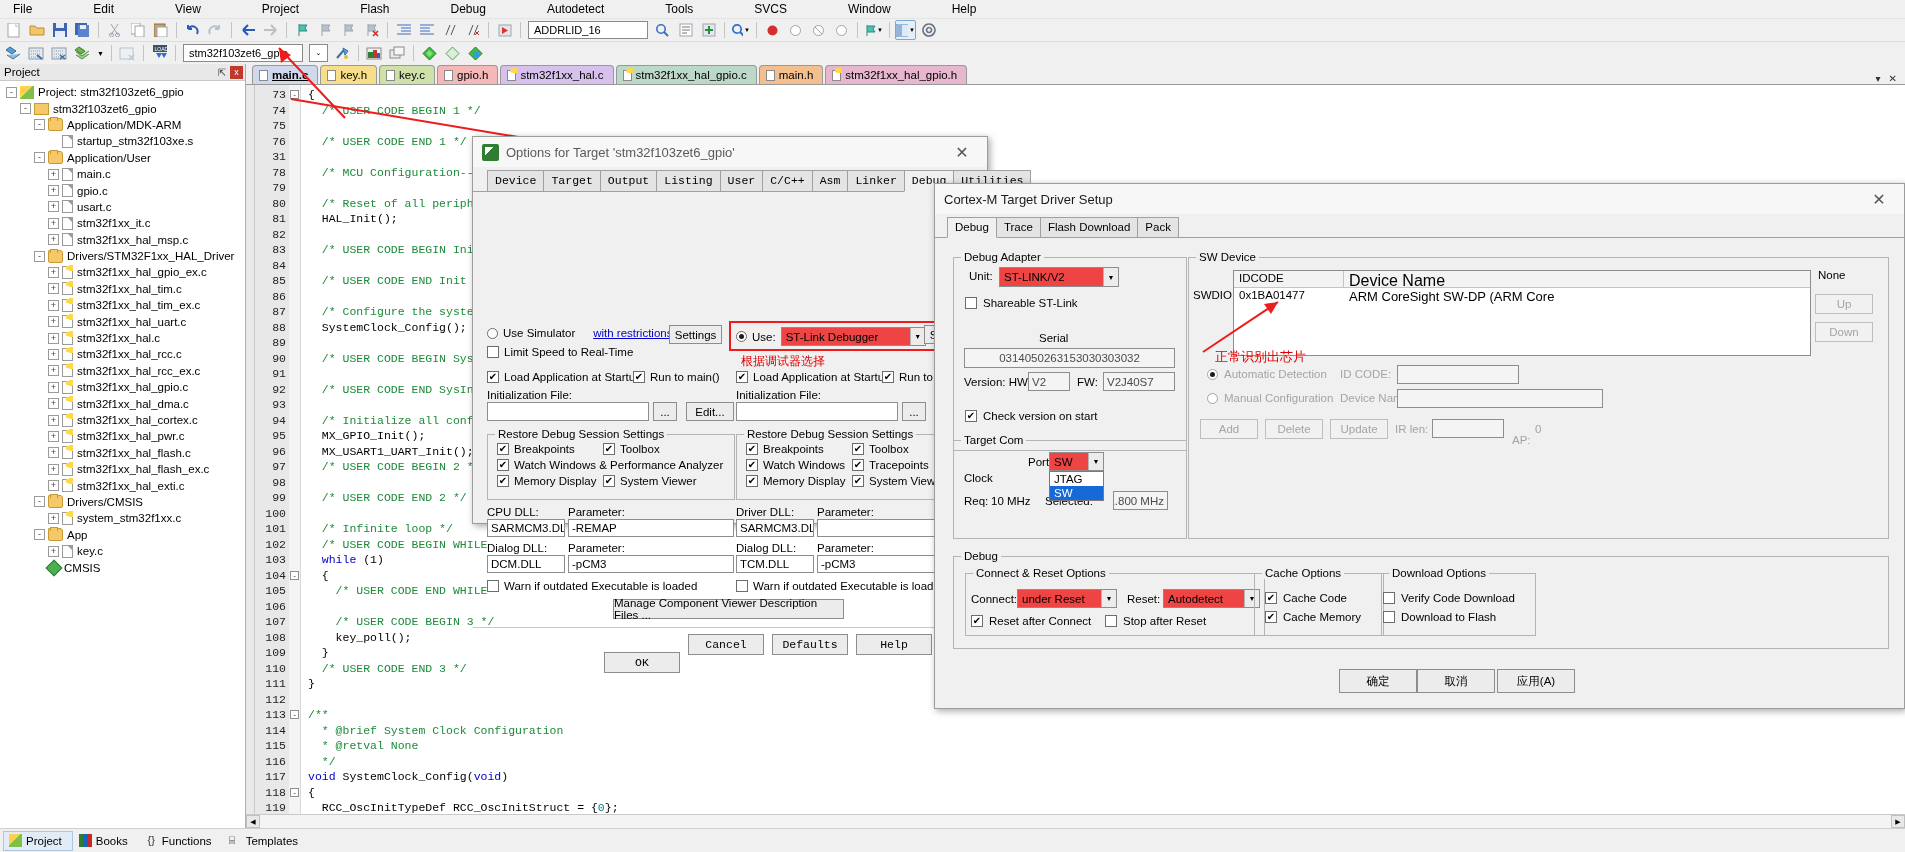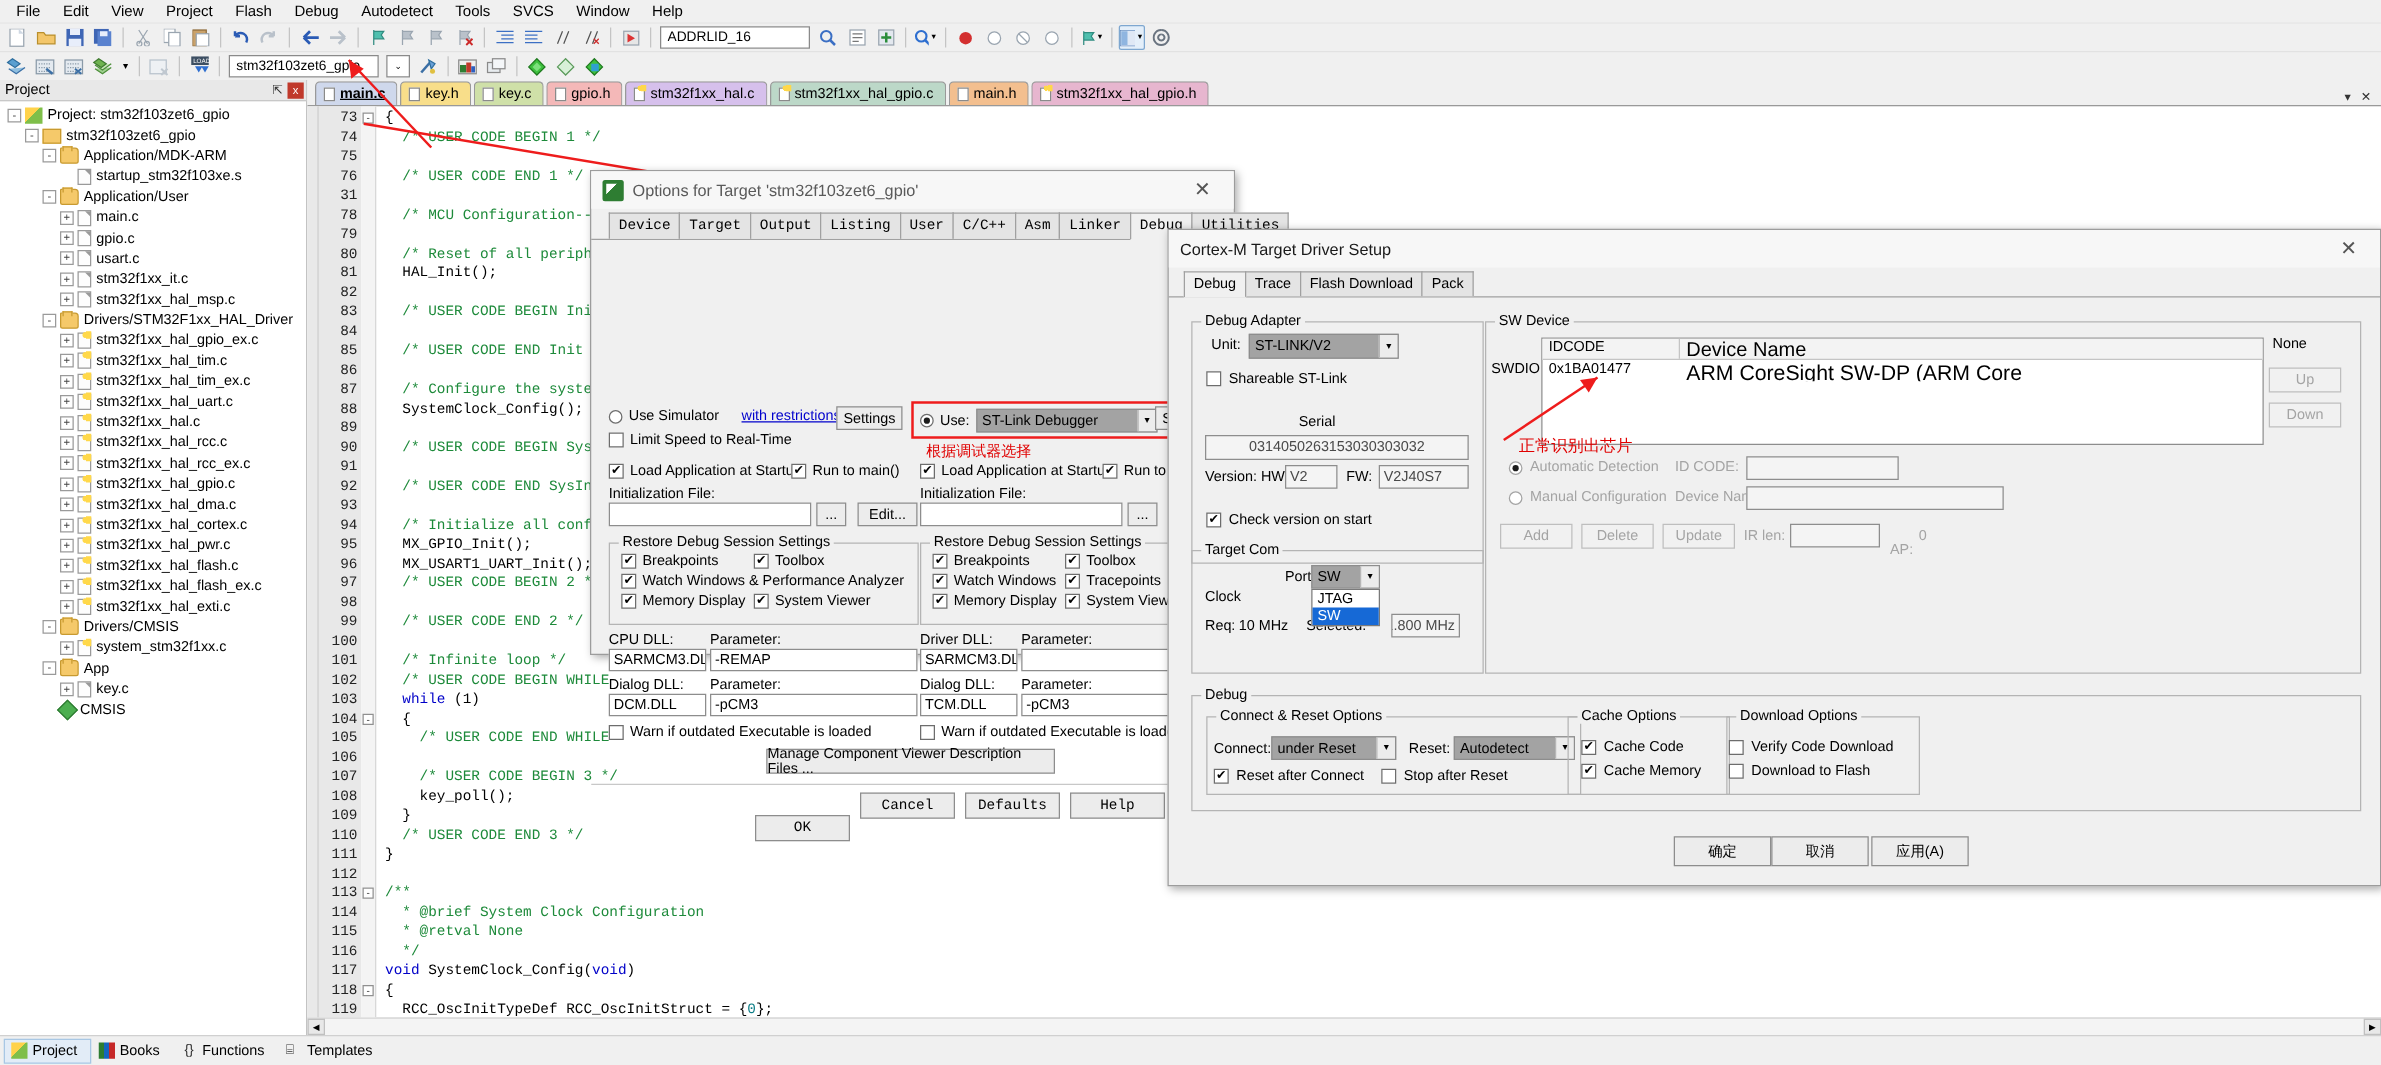--- a/index.html
+++ b/index.html
@@ -15,7 +15,7 @@
   
   .menubar {
     height:19px; background:#f0f0f0; display:flex; align-items:center;
-    padding-left:4px; border-bottom:1px solid #e4e4e4;
+    padding-left:4px; border-bottom:1px solid #e4e4e4;gap:43px;
   }
   .menubar .mi { padding:2px 9px; font-size:12px; color:#000; }
 

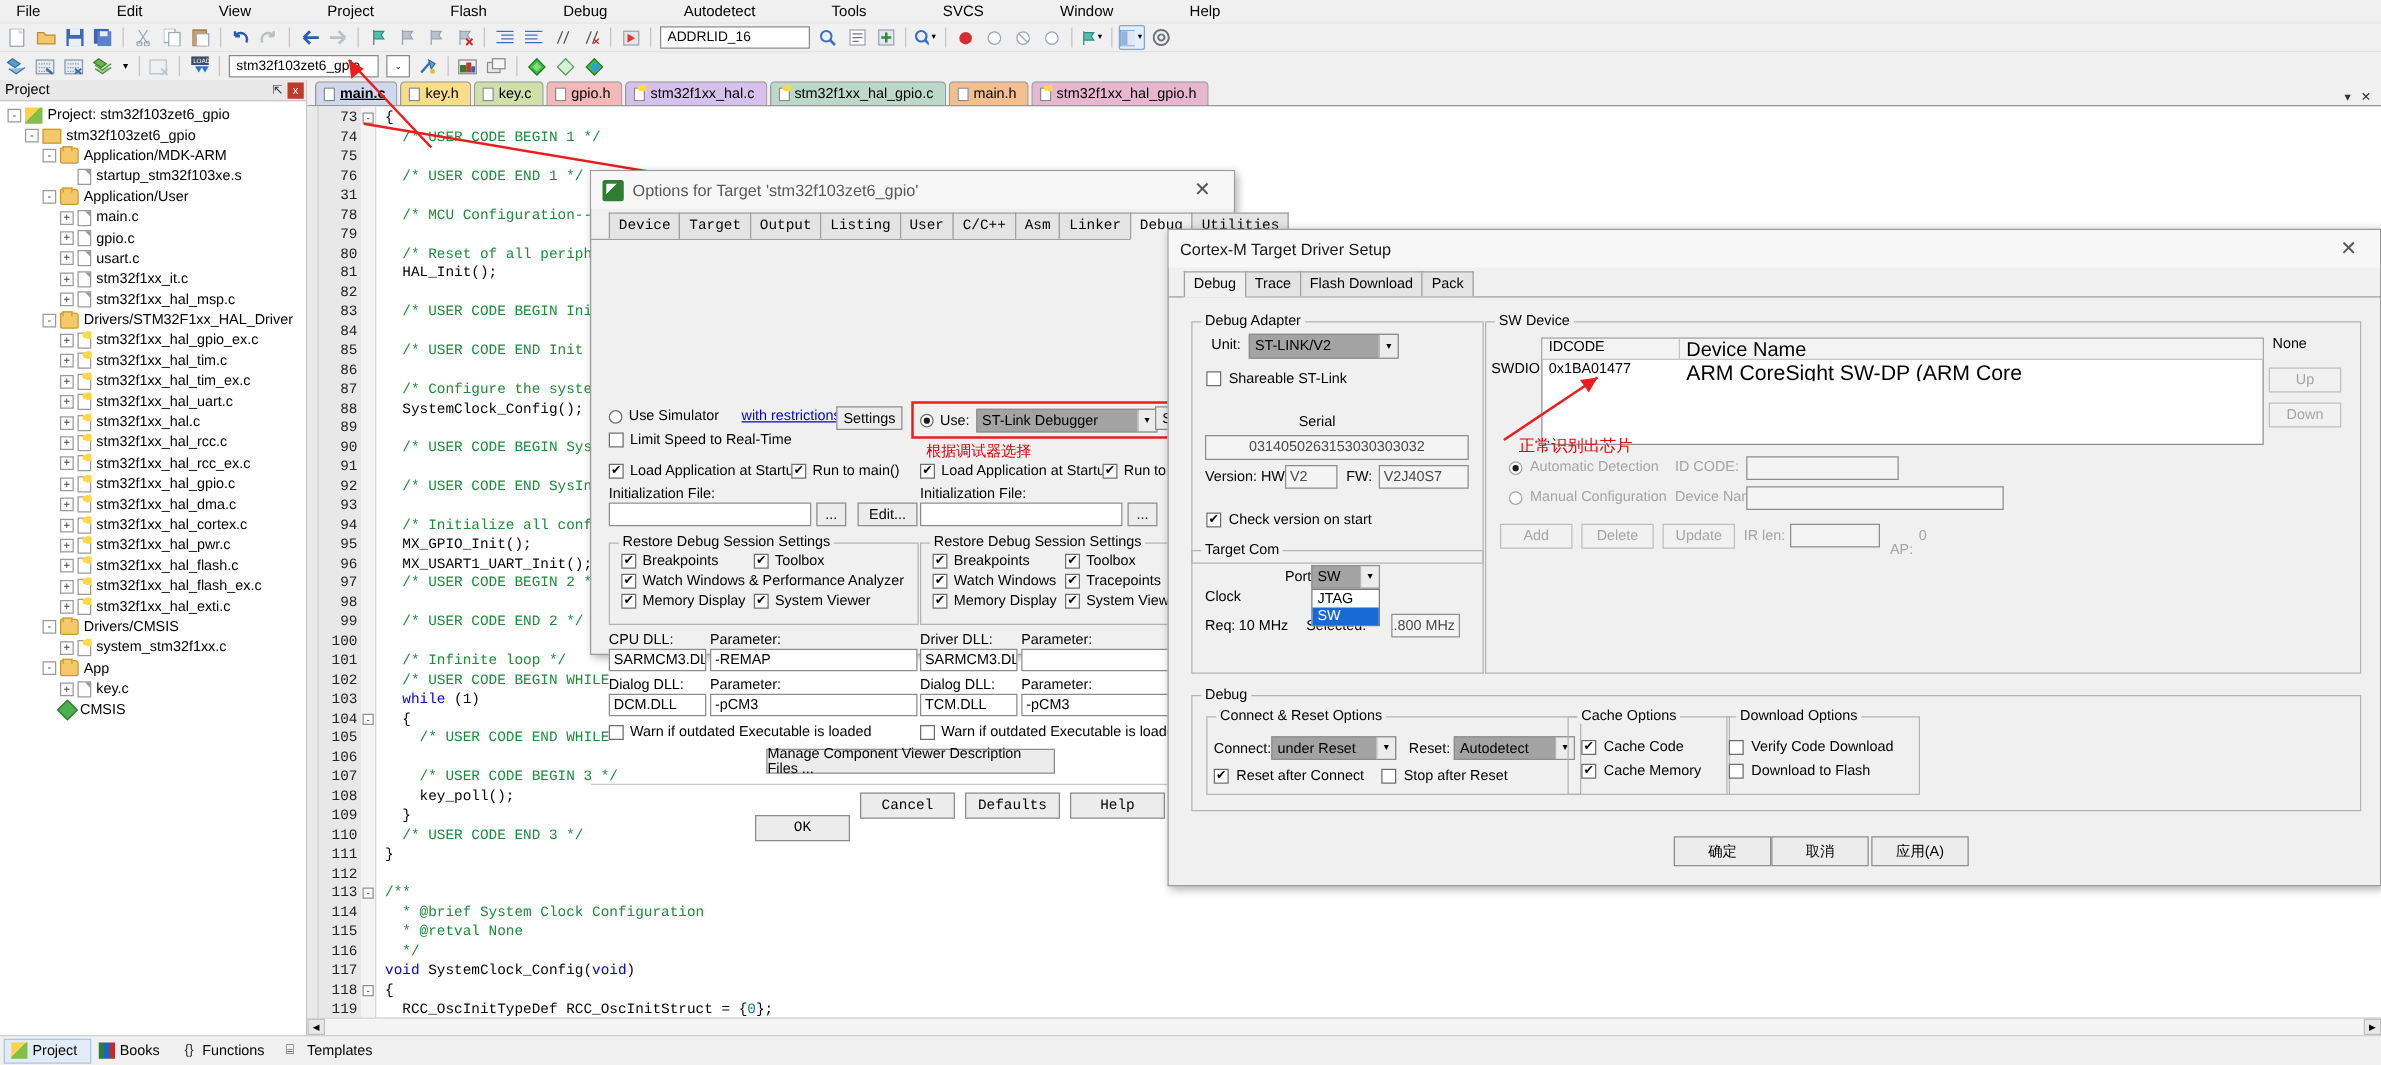--- a/index.html
+++ b/index.html
@@ -155,7 +155,7 @@
          display:flex; align-items:center; justify-content:center; }
   .btn.mono { font-family:"Liberation Mono", monospace; }
   .btn.dis { color:#a4a4a4; background:#f1f1f1; border-color:#bebebe;}
-  .combo { border:1px solid #8d8d8d; background:#a3a3a3; font-size:11.5px; display:flex; align-items:center;
+  .combo { border:1px solid #8d8d8d; background:#ef4444; font-size:11.5px; display:flex; align-items:center;
            padding-left:4px; }
   .combo .arw { margin-left:auto; width:15px; height:100%; background:#ececec;
                 border-left:1px solid #b6b6b6; display:flex; align-items:center; justify-content:center; font-size:7px;}

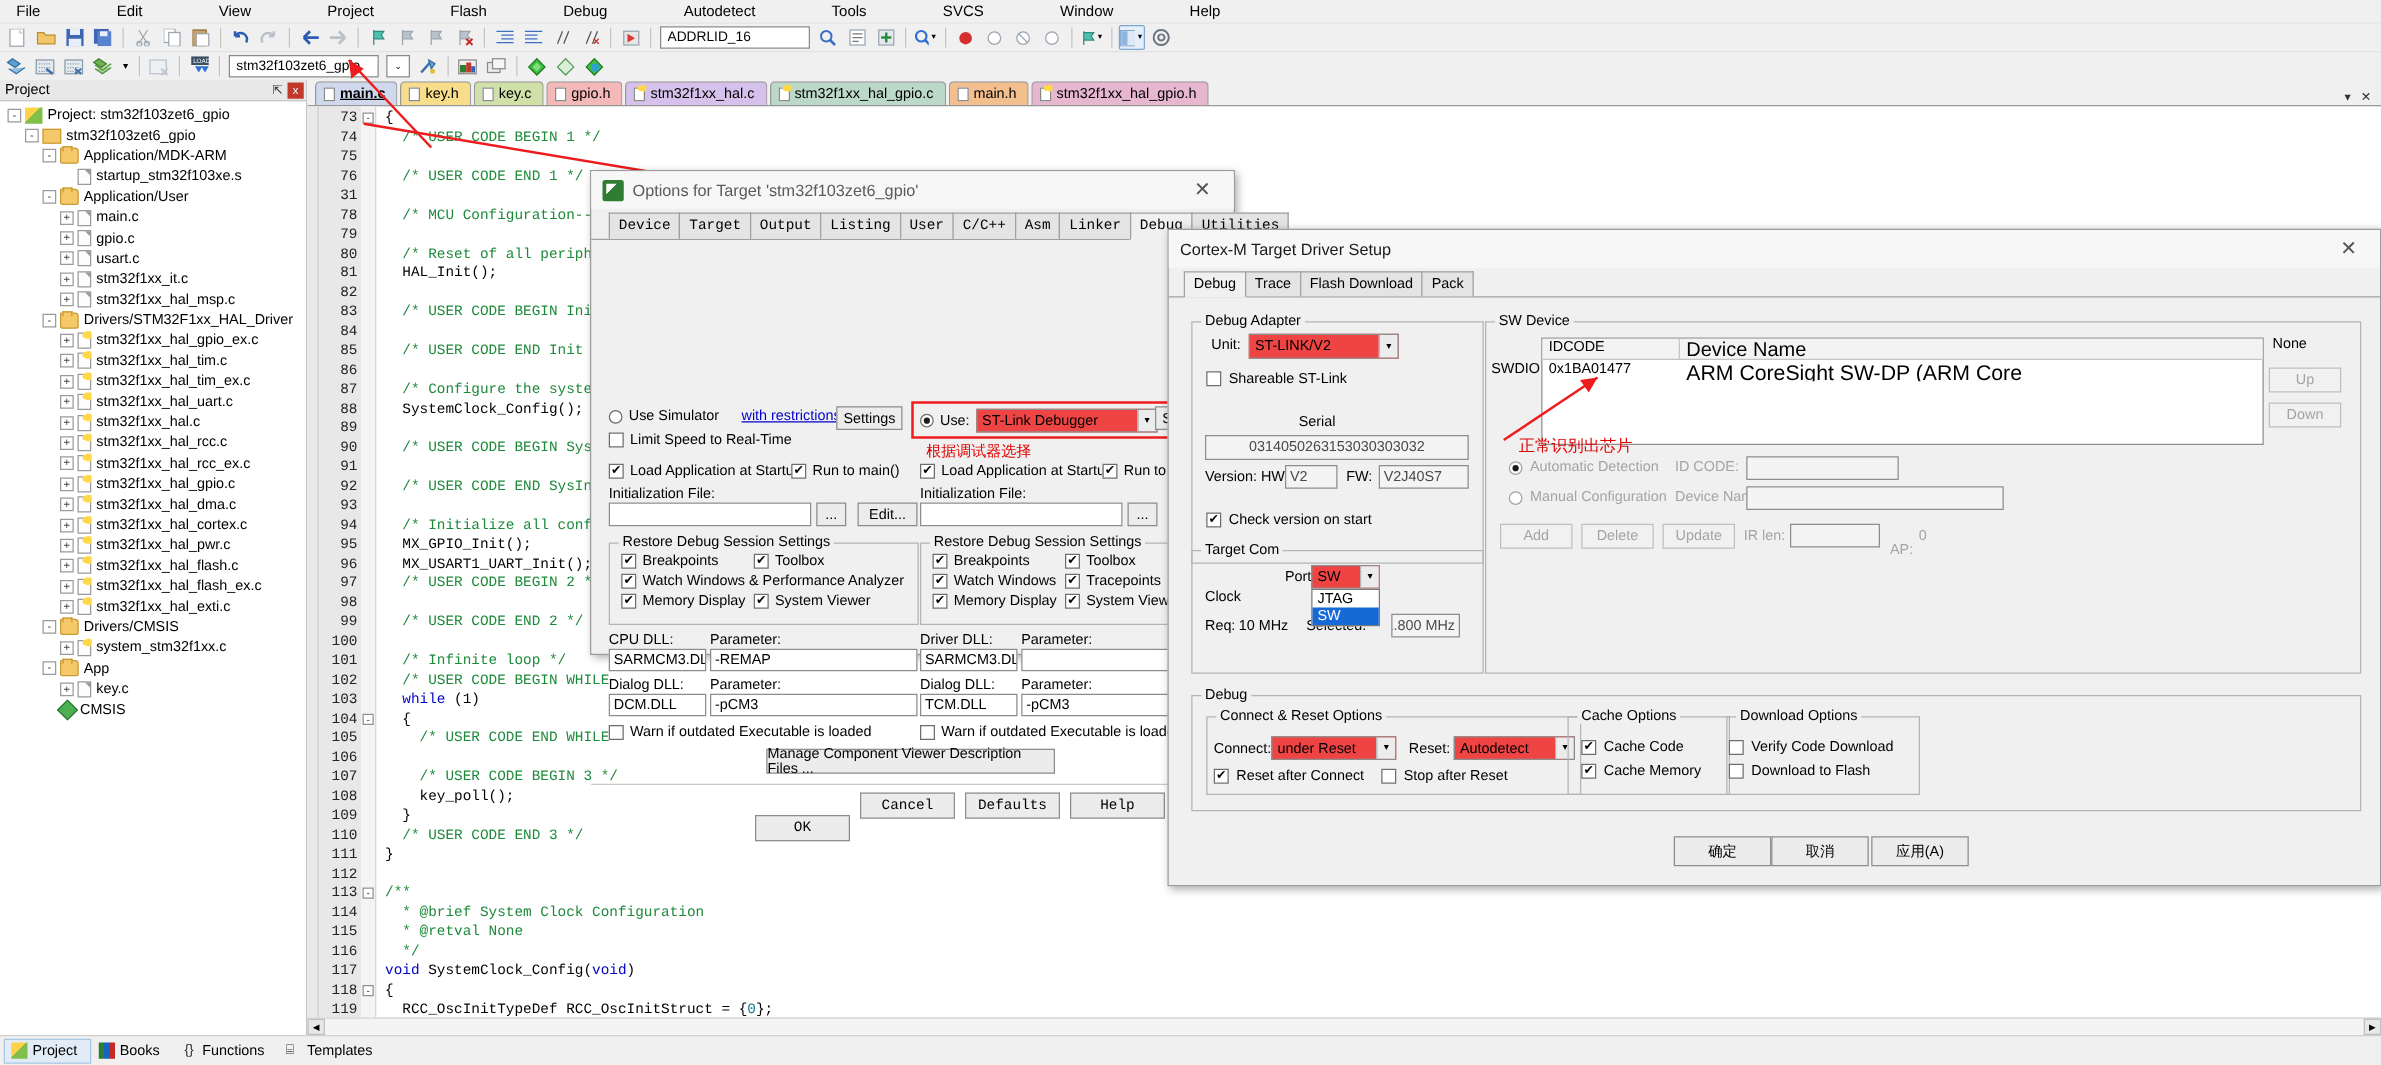--- a/index.html
+++ b/index.html
@@ -1069,7 +1069,7 @@
     </div>
     <div style="display:flex;height:17px">
       <div style="width:110px;padding:1px 5px;font-size:11.5px">0x1BA01477</div>
-      <div style="flex:1;padding:1px 5px;font-size:17px;white-space:nowrap;overflow:hidden">ARM CoreSight SW-DP (ARM Core</div>
+      <div style="flex:1;padding:1px 5px;font-size:13px;white-space:nowrap;overflow:hidden">ARM CoreSight SW-DP (ARM Core</div>
     </div>
   </div>
   <div class="lbl-s" style="position:absolute;left:258px;top:105px">SWDIO</div>

